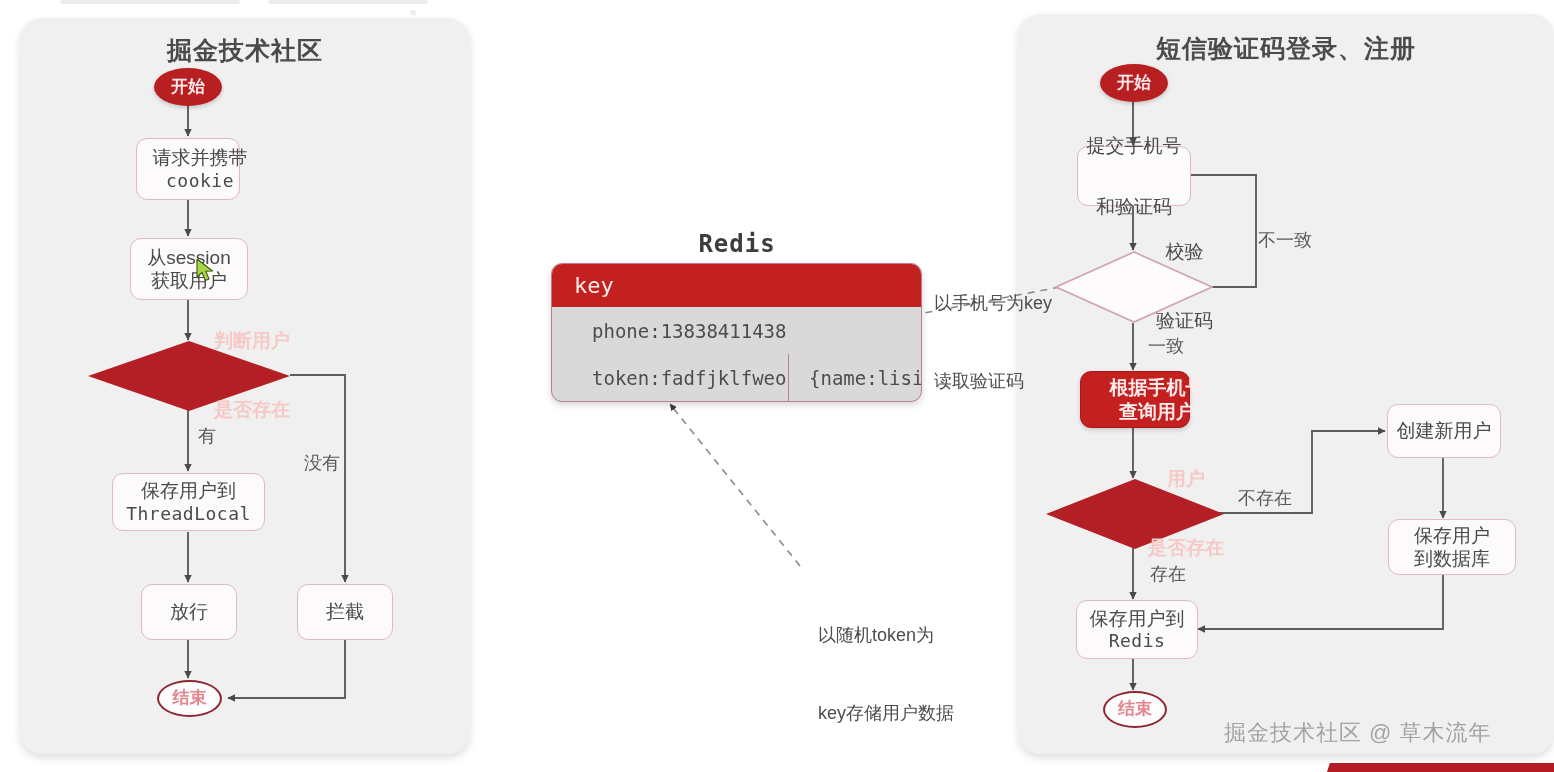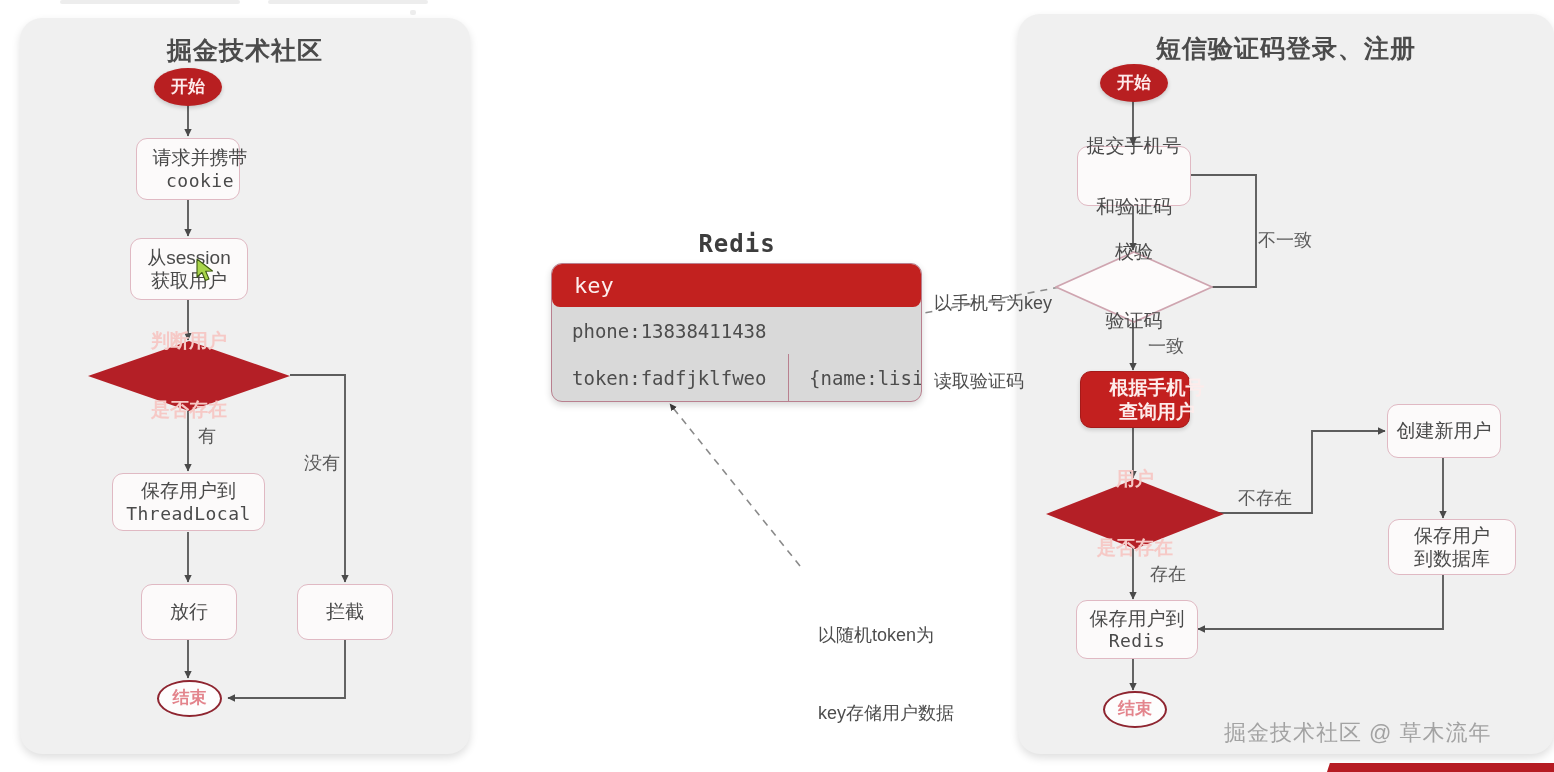--- a/index.html
+++ b/index.html
@@ -105,7 +105,7 @@
     position: absolute;
     display: flex;
     align-items: center;
-    justify-content: center;
+    justify-content: flex-end;
     text-align: center;
     line-height: 1.2;
     white-space: pre;

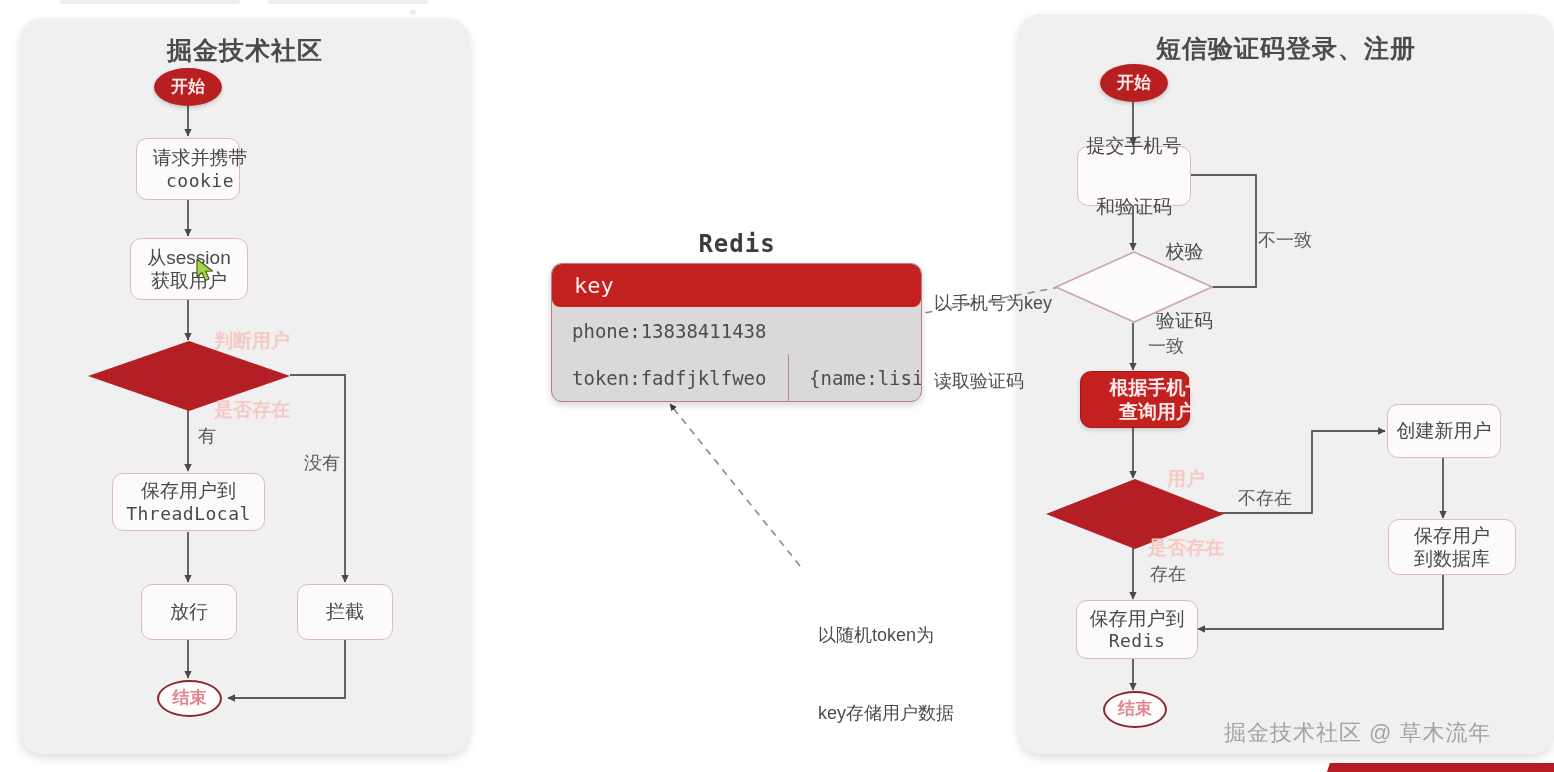--- a/index.html
+++ b/index.html
@@ -155,7 +155,6 @@
     display: flex;
     height: 43px;
     background: #c2211f;
-    border-radius: 8px;
   }
   #redis-table .rt-head div {
     display: flex; align-items: center;

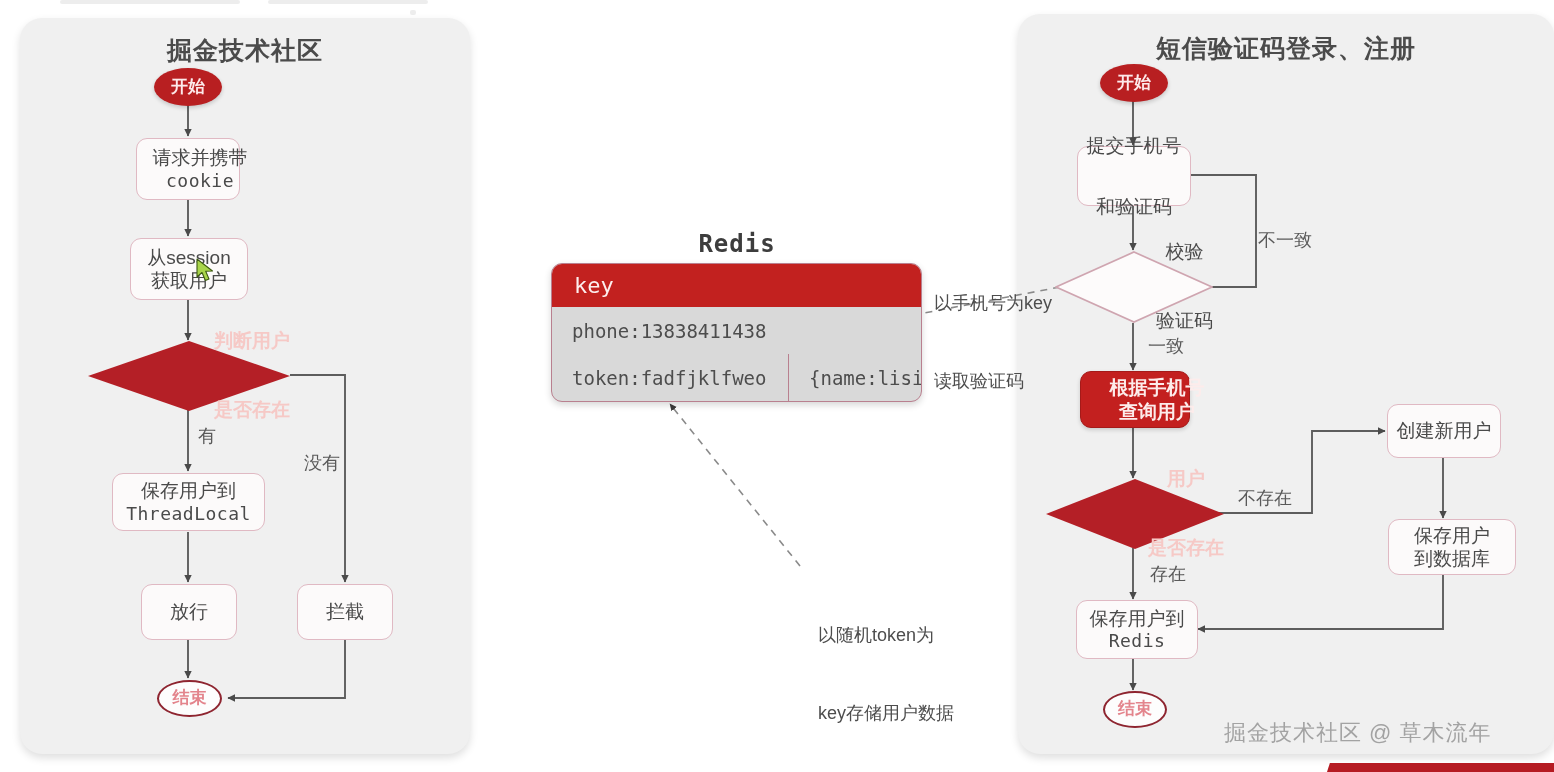--- a/index.html
+++ b/index.html
@@ -167,6 +167,7 @@
   #redis-table .rt-row {
     display: flex;
     height: 47px;
+    padding-left: 20px;
   }
   #redis-table .rt-row div {
     display: flex; align-items: center;

